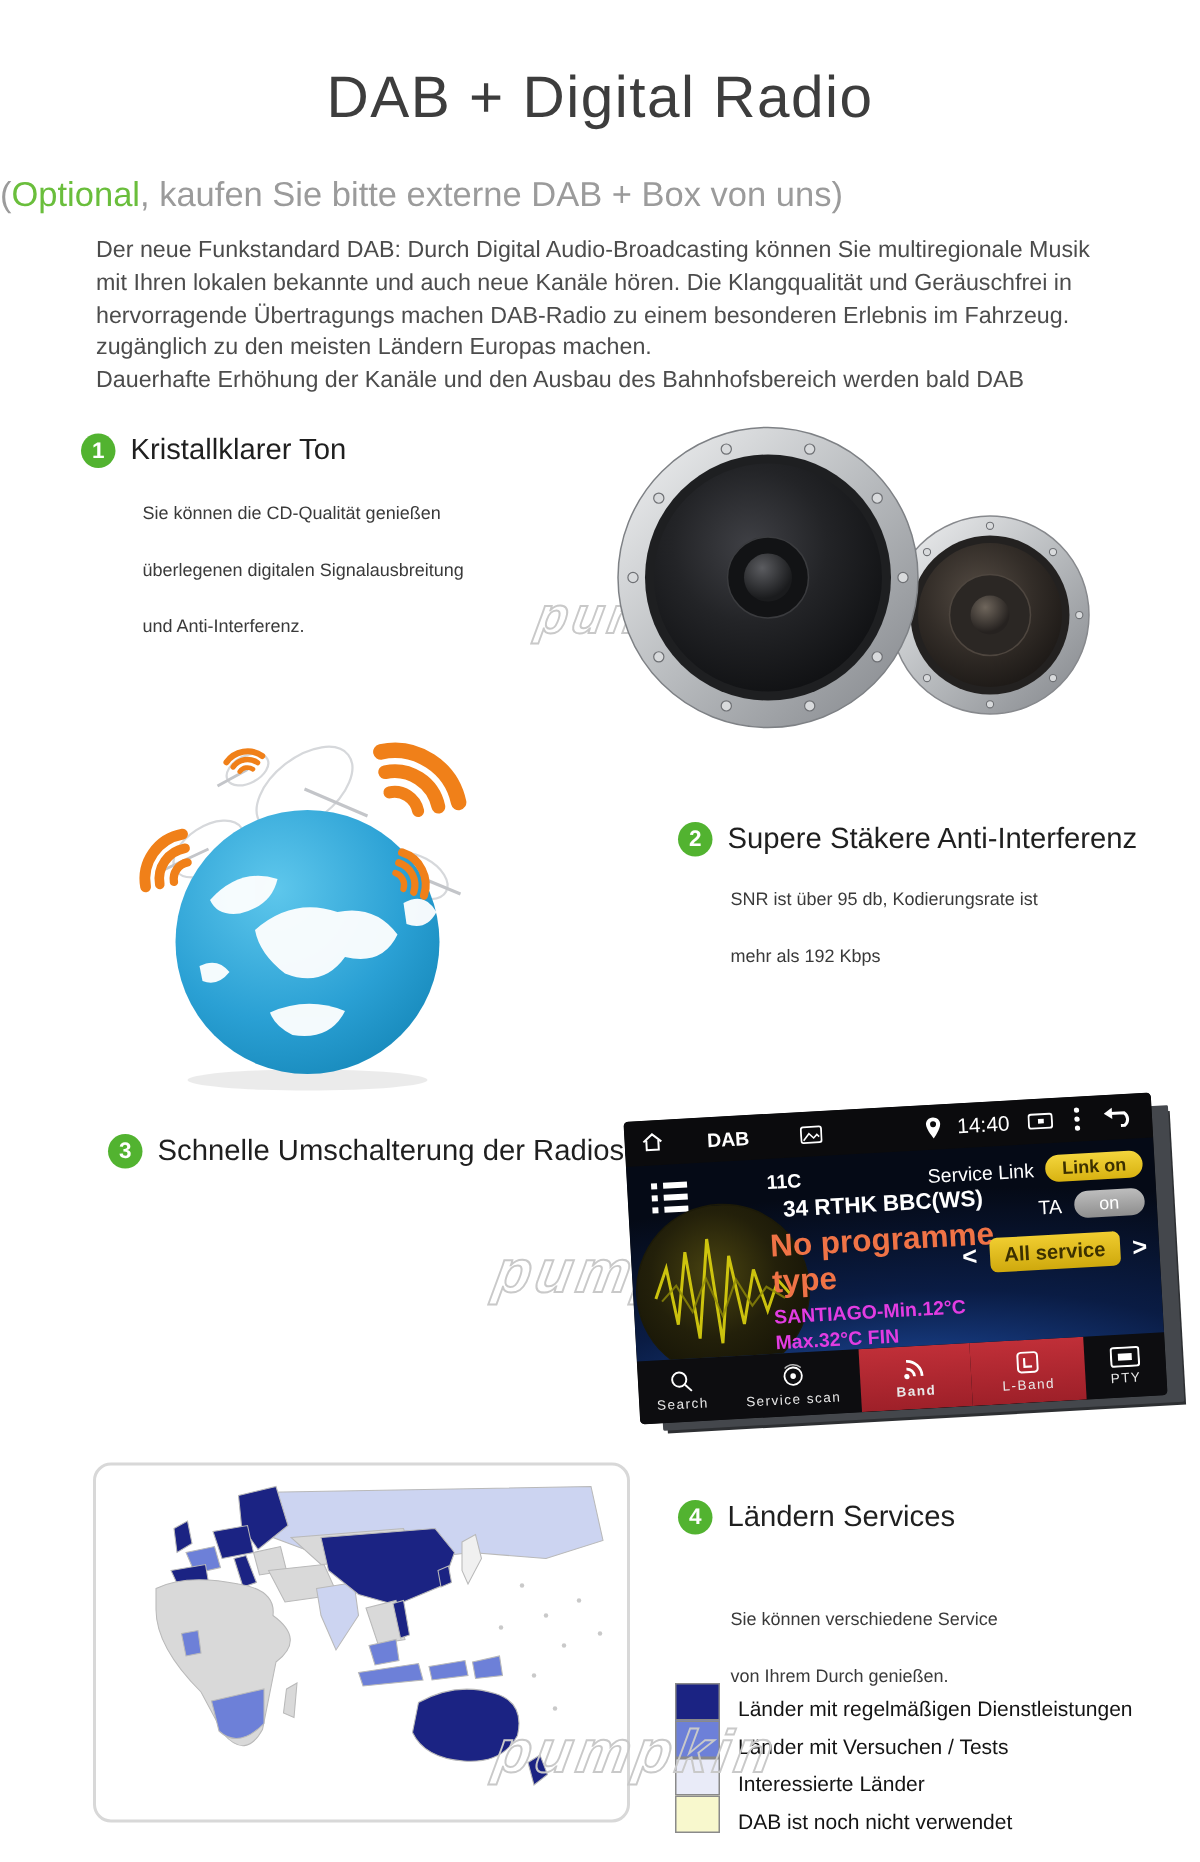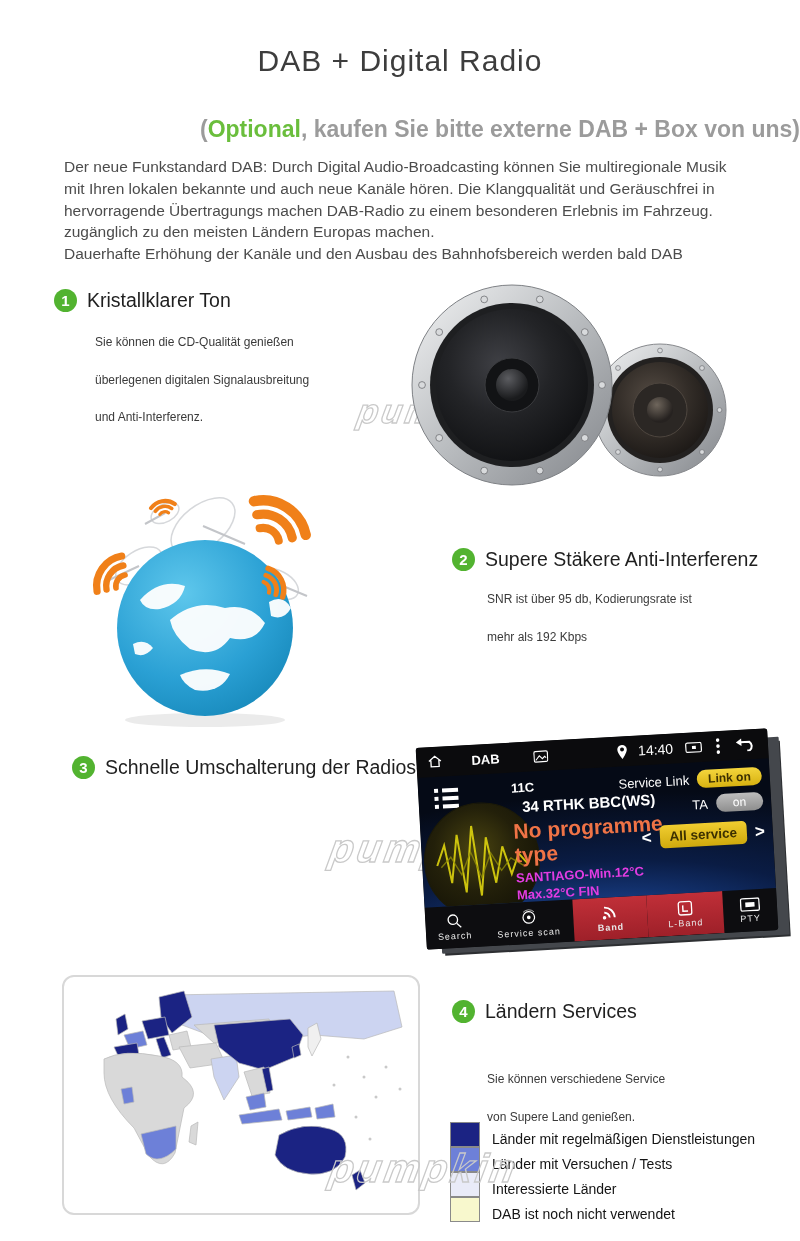--- a/index.html
+++ b/index.html
@@ -8,7 +8,7 @@
 
   
   .page-title{position:absolute;left:0;top:44px;width:800px;text-align:center;
-    font-size:30px;font-weight:300;color:#3d3d3d;letter-spacing:1px;}
+    font-size:39px;font-weight:300;color:#3d3d3d;letter-spacing:1px;}
   .page-subtitle{position:absolute;left:0;top:116px;width:800px;text-align:right;
     font-size:23px;font-weight:700;color:#9b9b9b;}
   .page-subtitle .hl{color:#6abe3c;}

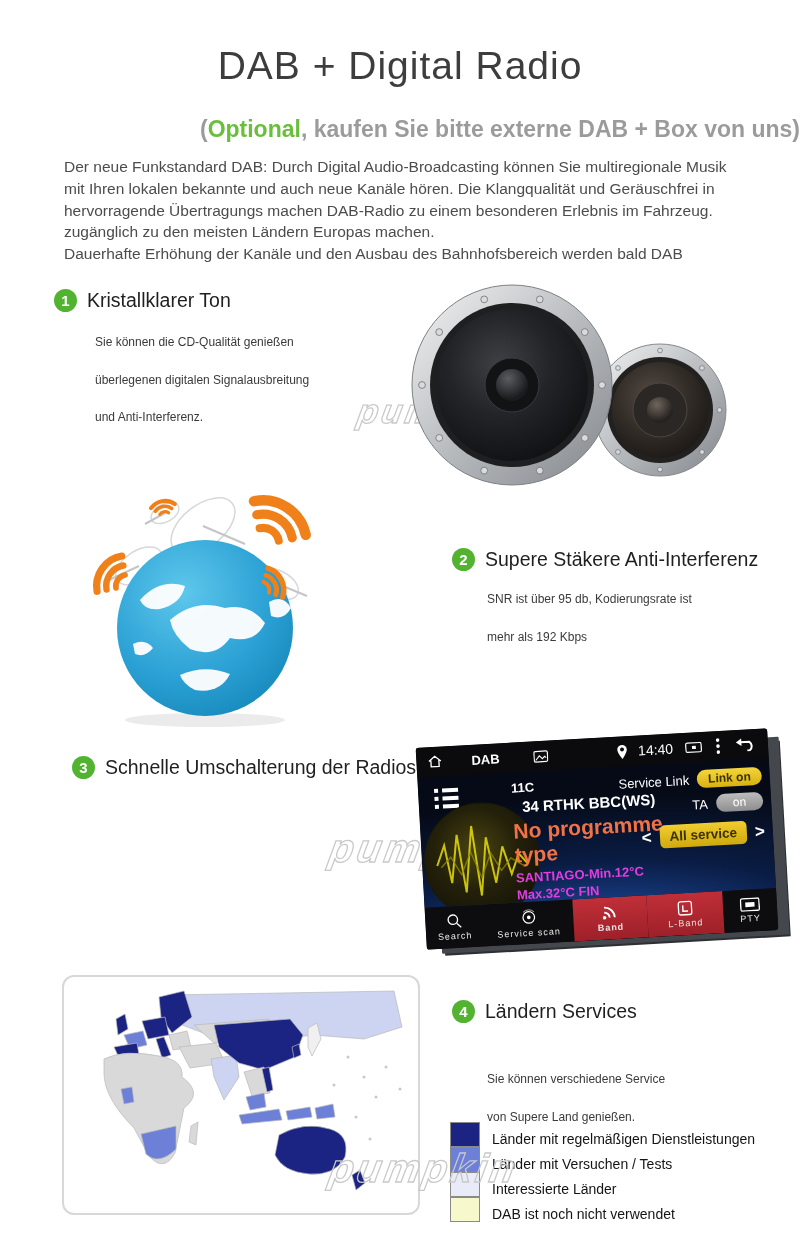--- a/index.html
+++ b/index.html
@@ -9,8 +9,8 @@
   
   .page-title{position:absolute;left:0;top:44px;width:800px;text-align:center;
     font-size:39px;font-weight:300;color:#3d3d3d;letter-spacing:1px;}
-  .page-subtitle{position:absolute;left:0;top:116px;width:800px;text-align:right;
-    font-size:23px;font-weight:700;color:#9b9b9b;}
+  .page-subtitle{position:absolute;left:0;top:116px;width:800px;text-align:left;
+    font-size:23px;font-weight:400;color:#9b9b9b;}
   .page-subtitle .hl{color:#6abe3c;}
   .intro{position:absolute;left:64px;top:156px;width:700px;font-size:15.5px;
     color:#4c4c4c;}

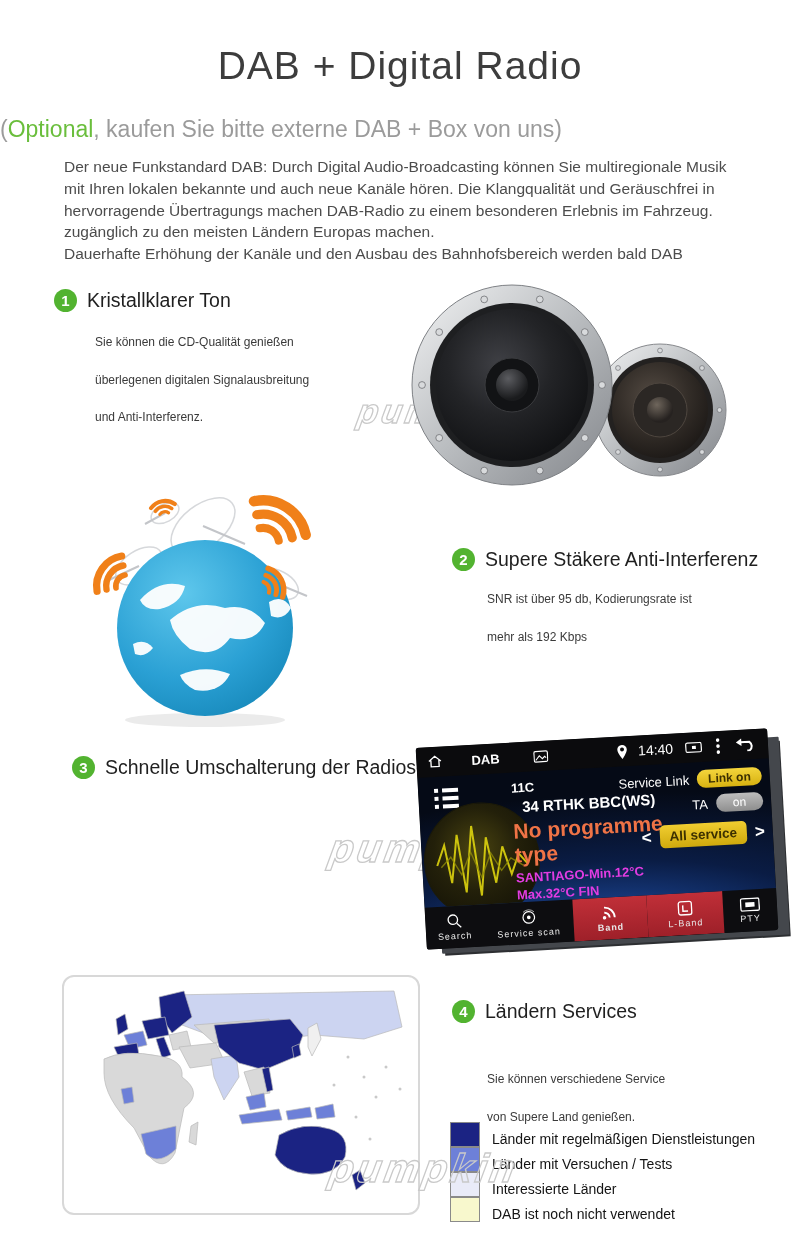--- a/index.html
+++ b/index.html
@@ -383,7 +383,7 @@
   </div>
   <div class="feat-body" style="left:487px;top:1061px;">
     <div>Sie können verschiedene Service</div>
-    <div>von Supere Land genießen.</div>
+    <div>von Ihrem Durch genießen.</div>
   </div>
 
   <div class="worldmap">

